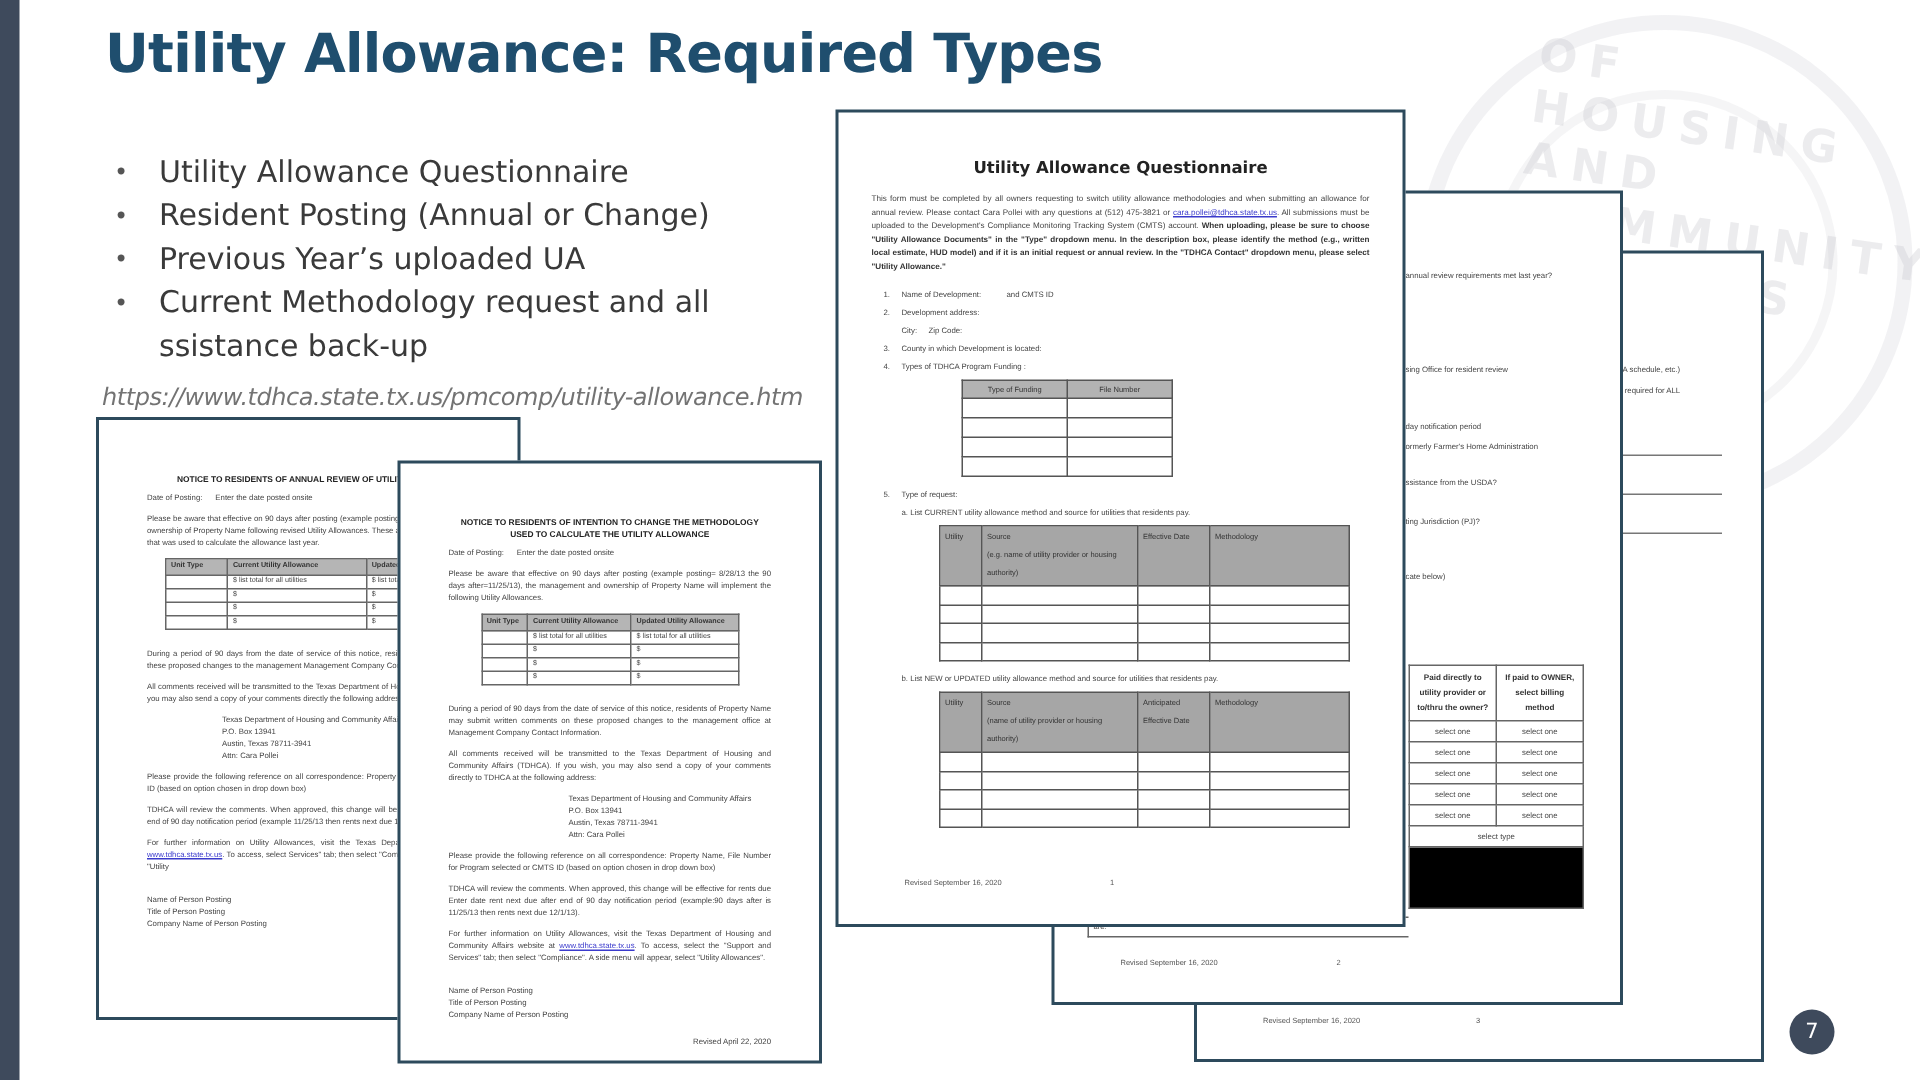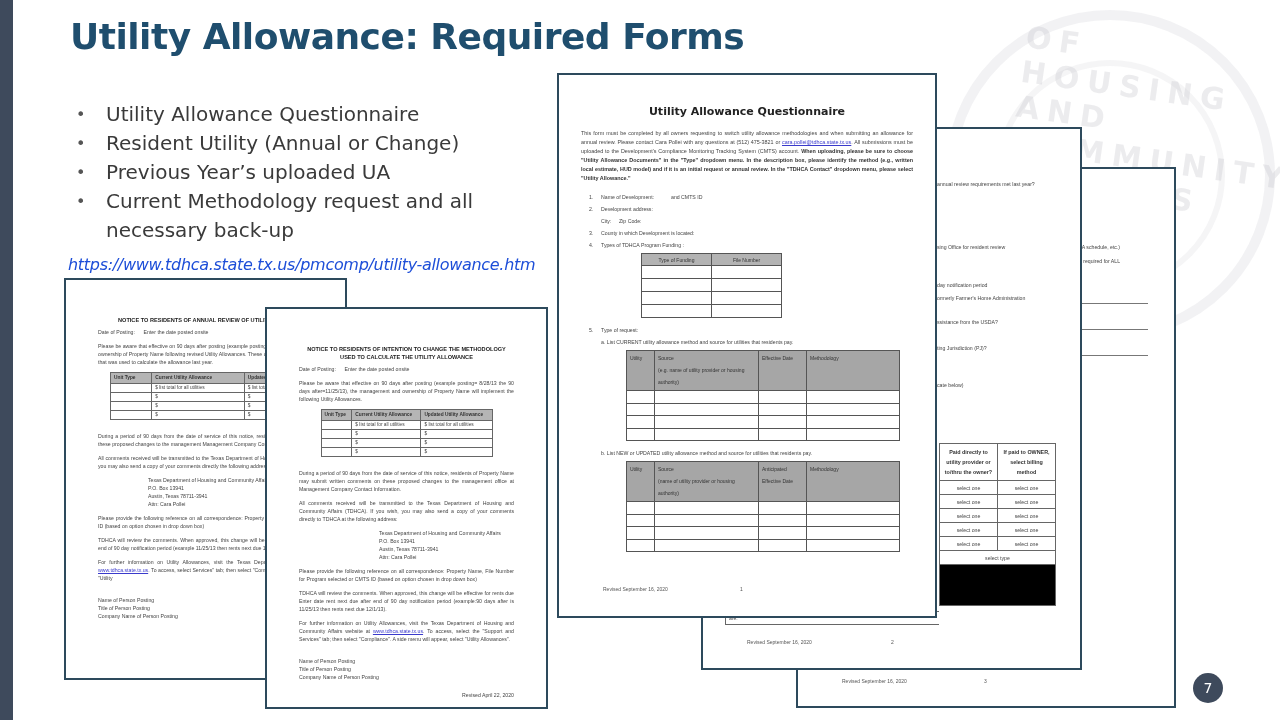--- a/index.html
+++ b/index.html
@@ -80,7 +80,7 @@
   <div class="seal-text">OF HOUSING AND COMMUNITY AFFAIRS</div>
 </div>
 
-<h1 class="slide-title">Utility Allowance: Required Forms</h1>
+<h1 class="slide-title">Utility Allowance: Required Types</h1>
 
 <ul class="bullets">
   <li><span class="dot">•</span><span>Utility Allowance Questionnaire</span></li>

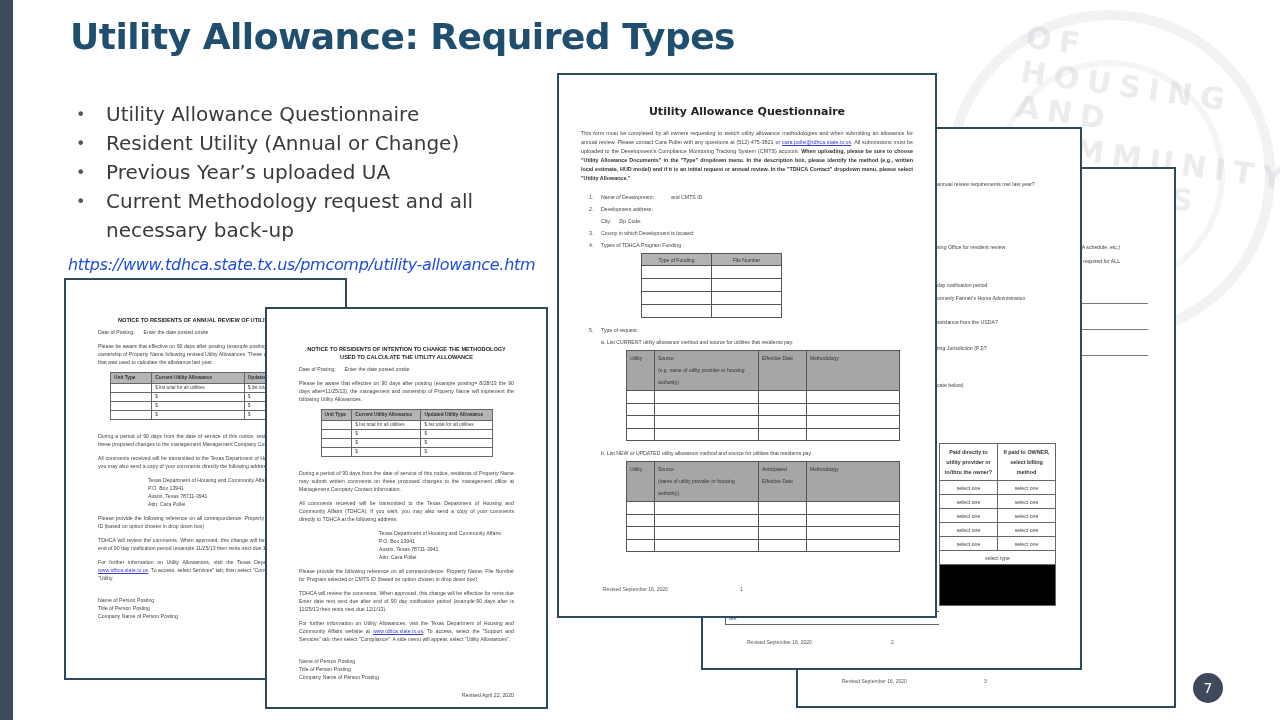--- a/index.html
+++ b/index.html
@@ -84,7 +84,7 @@
 
 <ul class="bullets">
   <li><span class="dot">•</span><span>Utility Allowance Questionnaire</span></li>
-  <li><span class="dot">•</span><span>Resident Utility (Annual or Change)</span></li>
+  <li><span class="dot">•</span><span>Resident Posting (Annual or Change)</span></li>
   <li><span class="dot">•</span><span>Previous Year’s uploaded UA</span></li>
   <li><span class="dot">•</span><span>Current Methodology request and all necessary back-up</span></li>
 </ul>

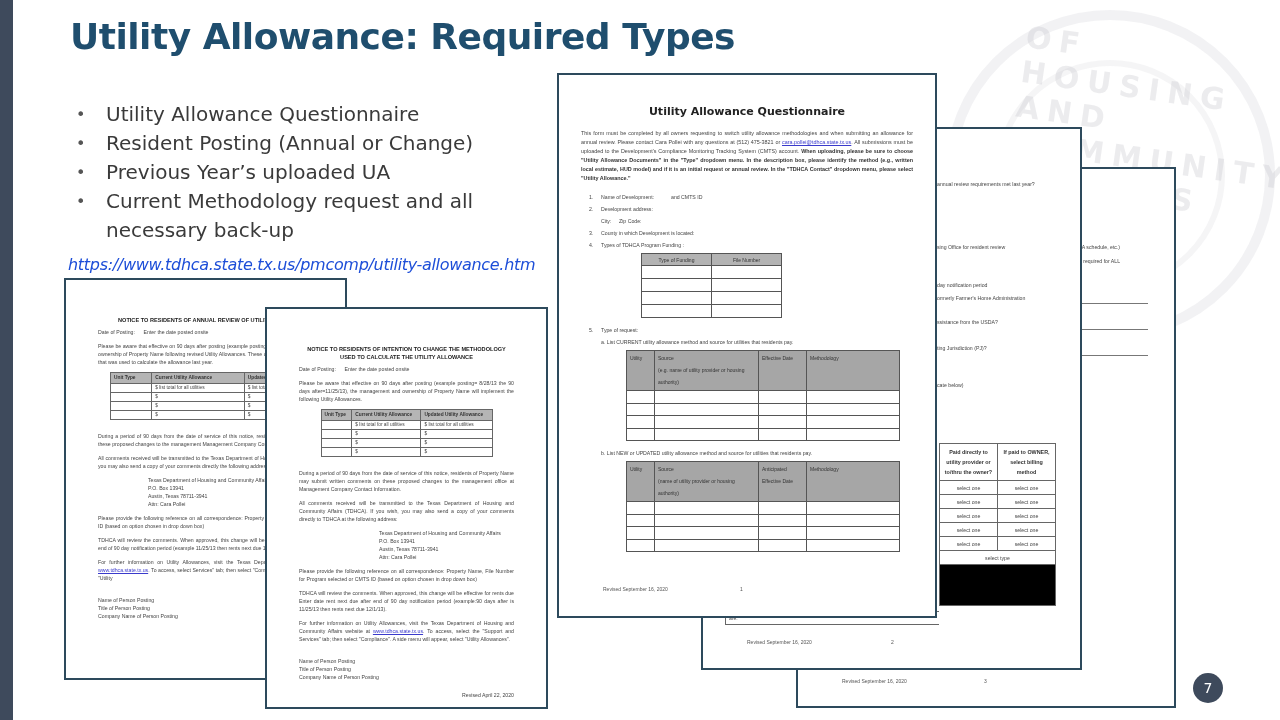--- a/index.html
+++ b/index.html
@@ -86,7 +86,7 @@
   <li><span class="dot">•</span><span>Utility Allowance Questionnaire</span></li>
   <li><span class="dot">•</span><span>Resident Posting (Annual or Change)</span></li>
   <li><span class="dot">•</span><span>Previous Year’s uploaded UA</span></li>
-  <li><span class="dot">•</span><span>Current Methodology request and all necessary back-up</span></li>
+  <li><span class="dot">•</span><span>Current Methodology request and all ssistance back-up</span></li>
 </ul>
 
 <div class="url">https://www.tdhca.state.tx.us/pmcomp/utility-allowance.htm</div>

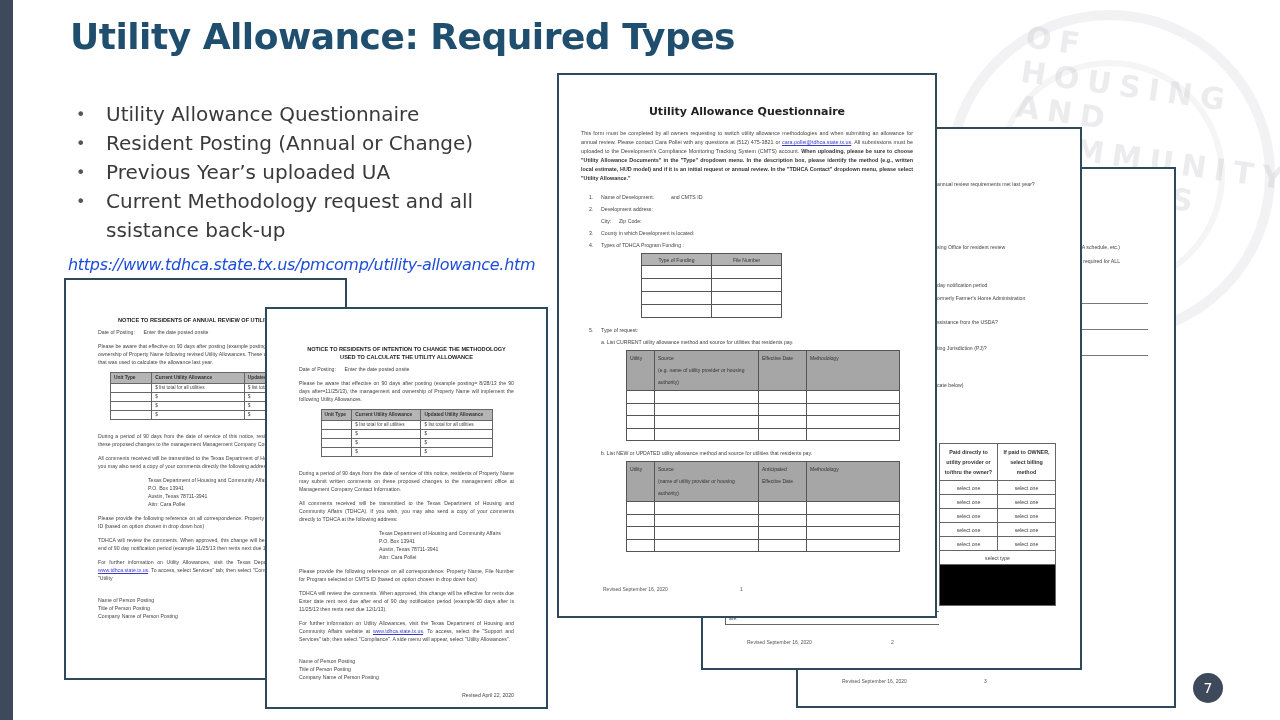--- a/index.html
+++ b/index.html
@@ -23,7 +23,7 @@
                 font-family: "DejaVu Sans", sans-serif; }
   .bullets li .dot { position: absolute; left: 0; top: 0; font-size: 16px; color: #555; }
 
-  .url { position: absolute; left: 68px; top: 255px; font-size: 16px; font-style: italic; color: #1d4ed8;
+  .url { position: absolute; left: 68px; top: 255px; font-size: 16px; font-style: italic; color: #737373;
          font-family: "DejaVu Sans", sans-serif; letter-spacing: -0.3px; }
 
   .page { position: absolute; background: #fff; border: 2px solid #2d4a5c; overflow: hidden; font-family: "Liberation Sans", sans-serif; color: #444; }

